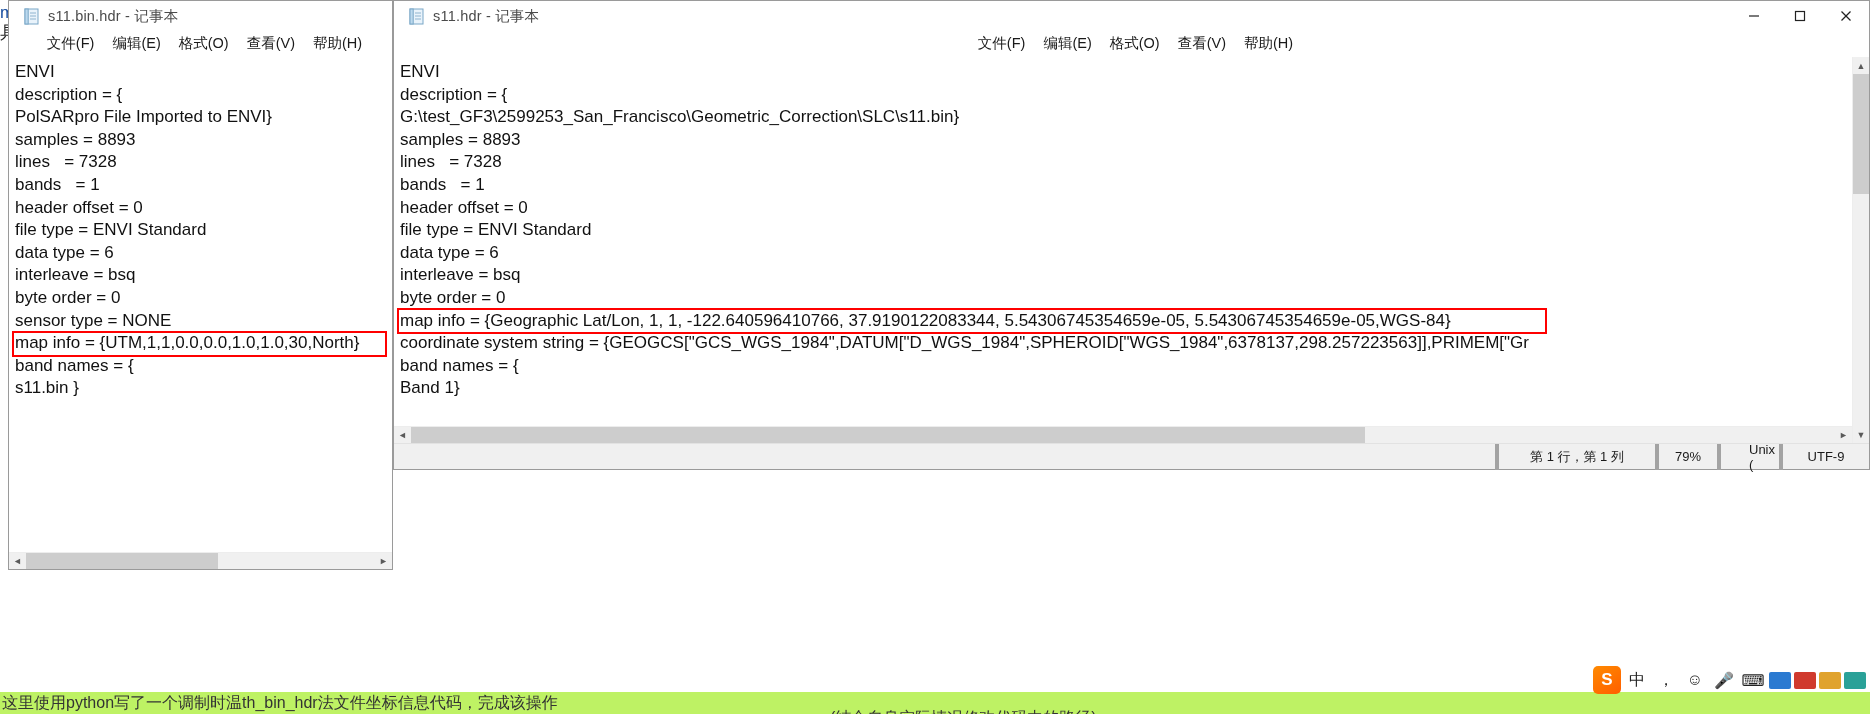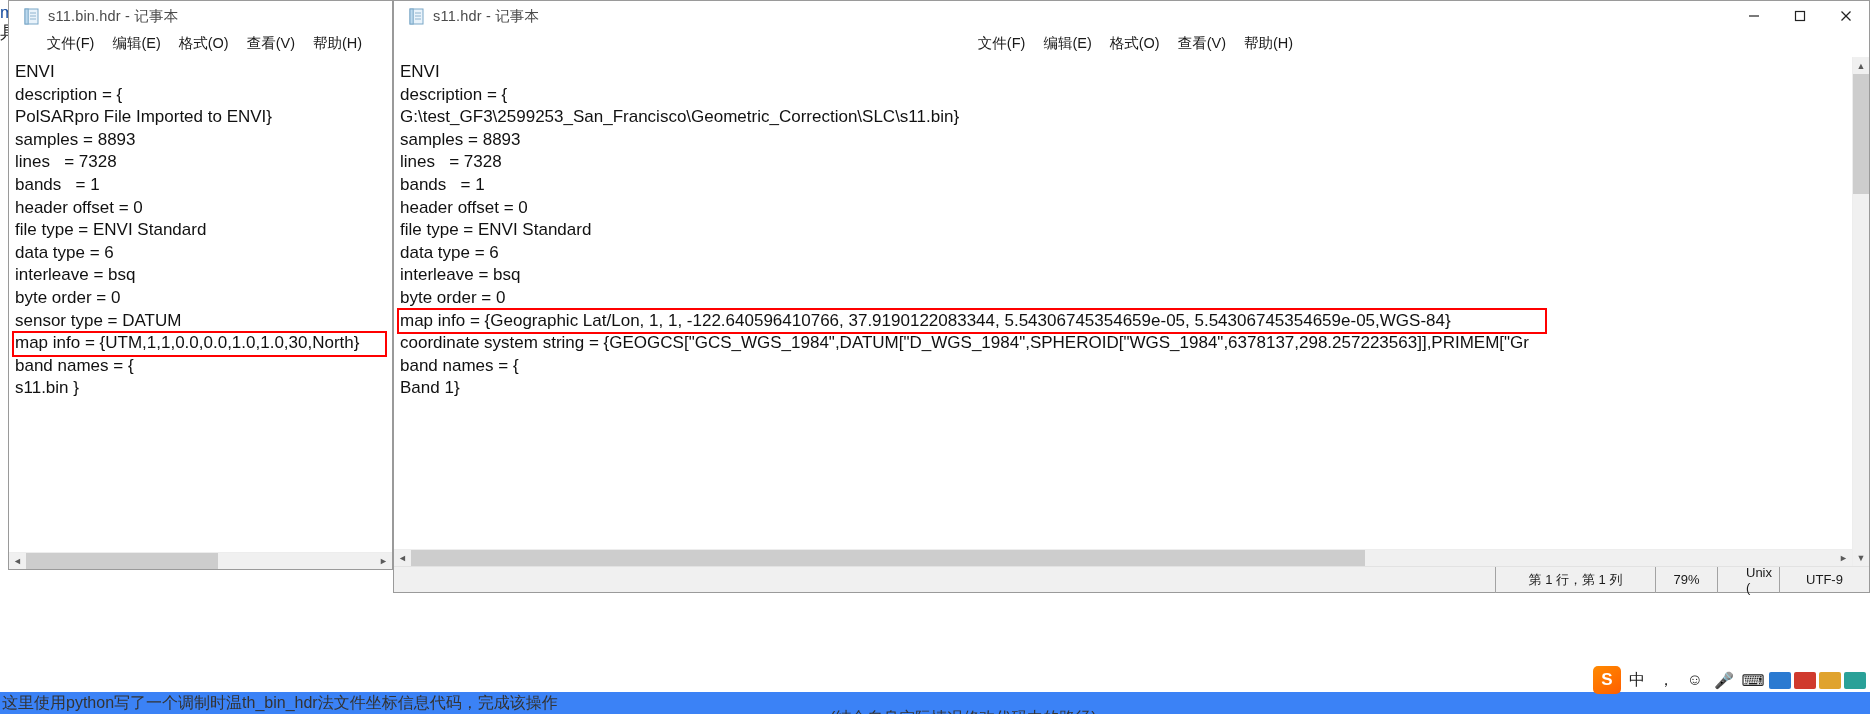--- a/index.html
+++ b/index.html
@@ -161,7 +161,7 @@
     </div>
   </div>
 
-  <div class="np" id="rightwin" style="left:393px; top:0px; width:1477px; height:593px;">
+  <div class="np" id="rightwin" style="left:393px; top:0px; width:1477px; height:470px;">
 
     <div class="np-title">
       <span class="np-ico">

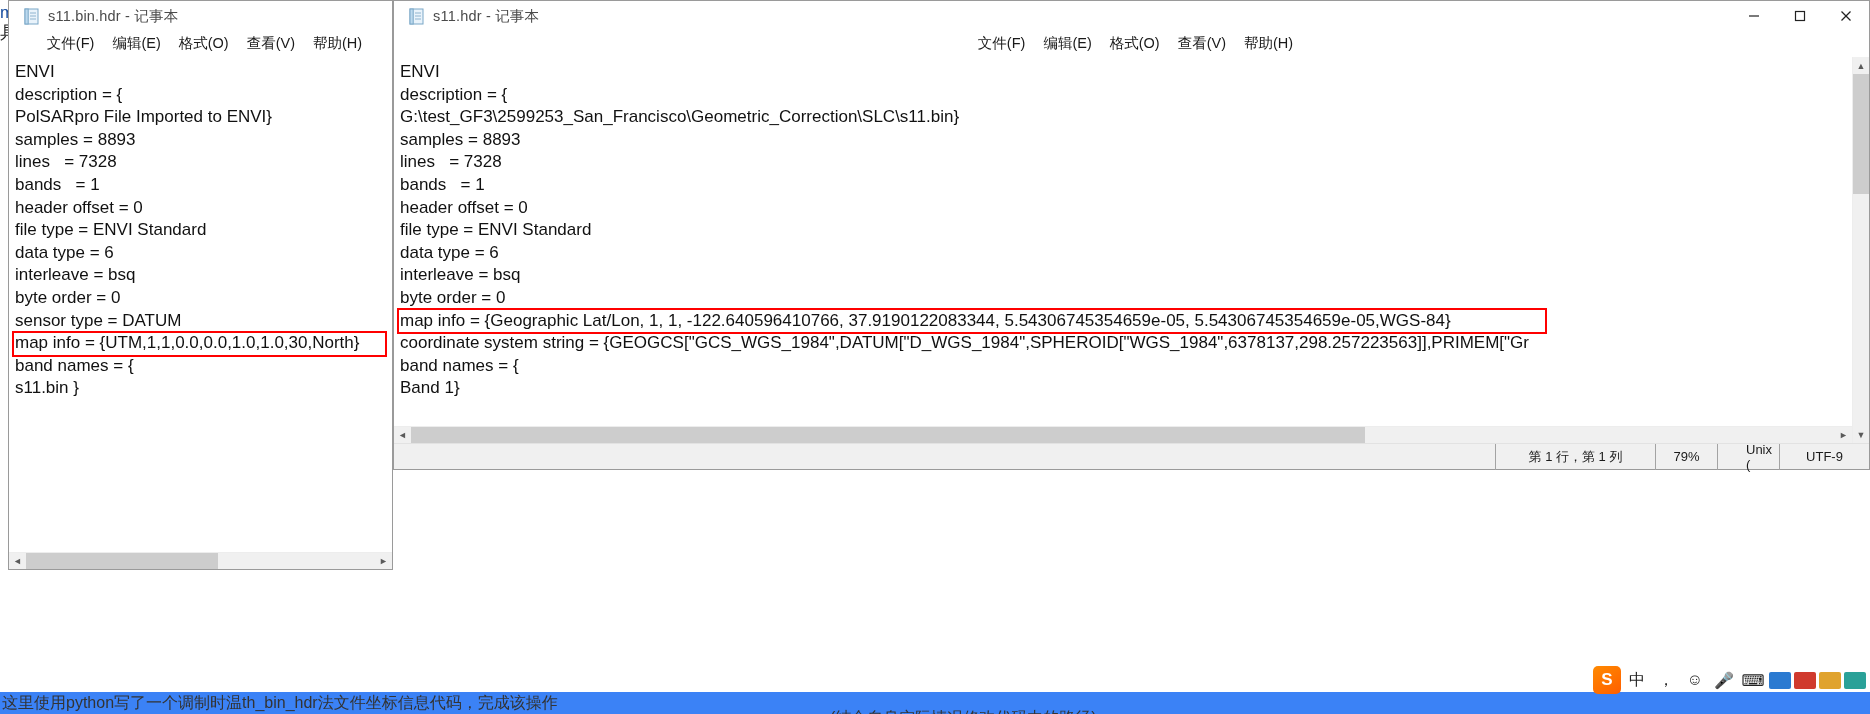--- a/index.html
+++ b/index.html
@@ -144,7 +144,7 @@
         <div class="np-line">data type = 6</div>
         <div class="np-line">interleave = bsq</div>
         <div class="np-line">byte order = 0</div>
-        <div class="np-line">sensor type = DATUM</div>
+        <div class="np-line">sensor type = NONE</div>
         <div class="np-line">map info = {UTM,1,1,0.0,0.0,1.0,1.0,30,North}</div>
         <div class="np-line">band names = {</div>
         <div class="np-line">s11.bin }</div>

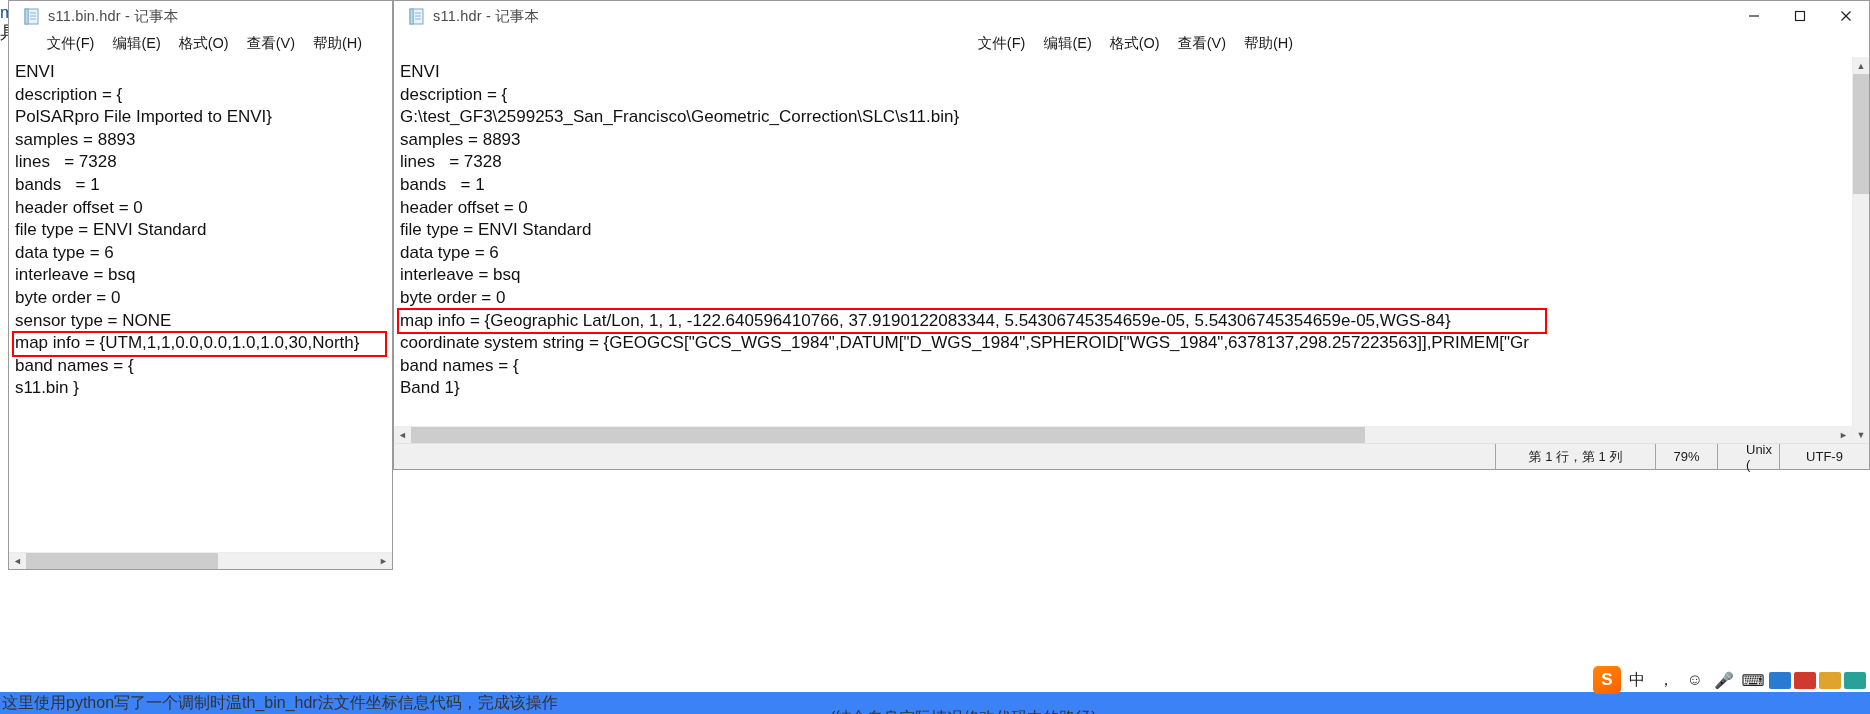--- a/index.html
+++ b/index.html
@@ -65,7 +65,7 @@
   .np-status { height:26px; background:#f0f0f0; border-top:1px solid #e2e2e2;
                display:flex; align-items:center; justify-content:flex-end;
                flex:0 0 26px; font-size:13px; color:#1a1a1a; }
-  .st-cell { border-left:1px solid #a3a3a3; height:26px; display:flex;
+  .st-cell { border-left:4px solid #a3a3a3; height:26px; display:flex;
              align-items:center; justify-content:center; }
   .st-pos { width:160px; }
   .st-zoom { width:62px; }

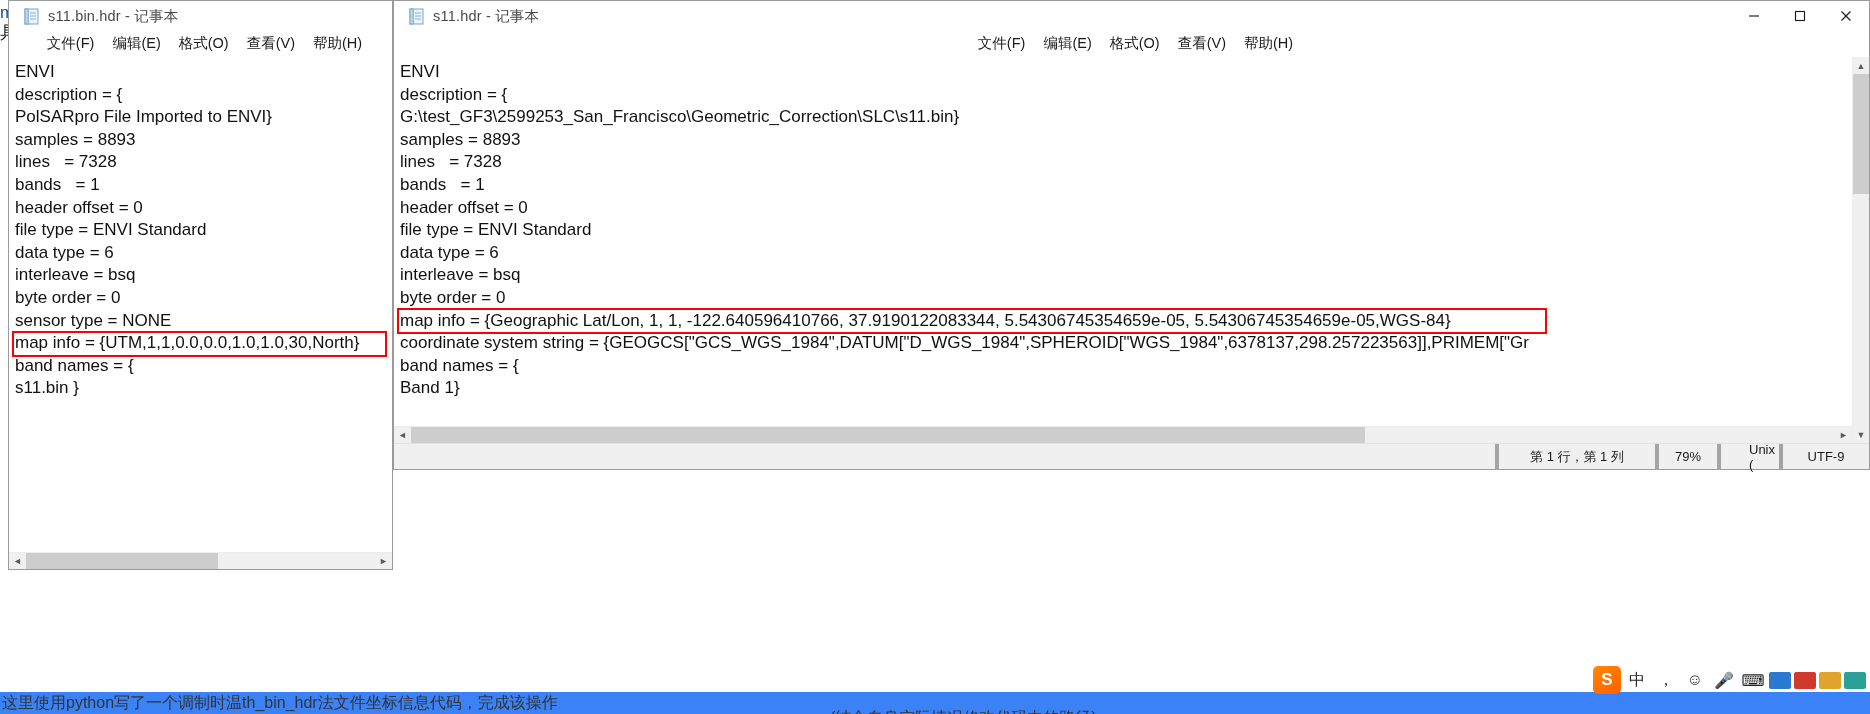--- a/index.html
+++ b/index.html
@@ -88,7 +88,7 @@
   .tray-teal { background:#2aa198; }
 
   .bottom-strip { position:absolute; left:0; right:0; bottom:0; height:22px;
-                  background:#3b82f6; }
+                  background:#bef264; }
   .bs-text { position:absolute; font-size:16px; color:#333; white-space:nowrap; }
 </style>
 </head>

